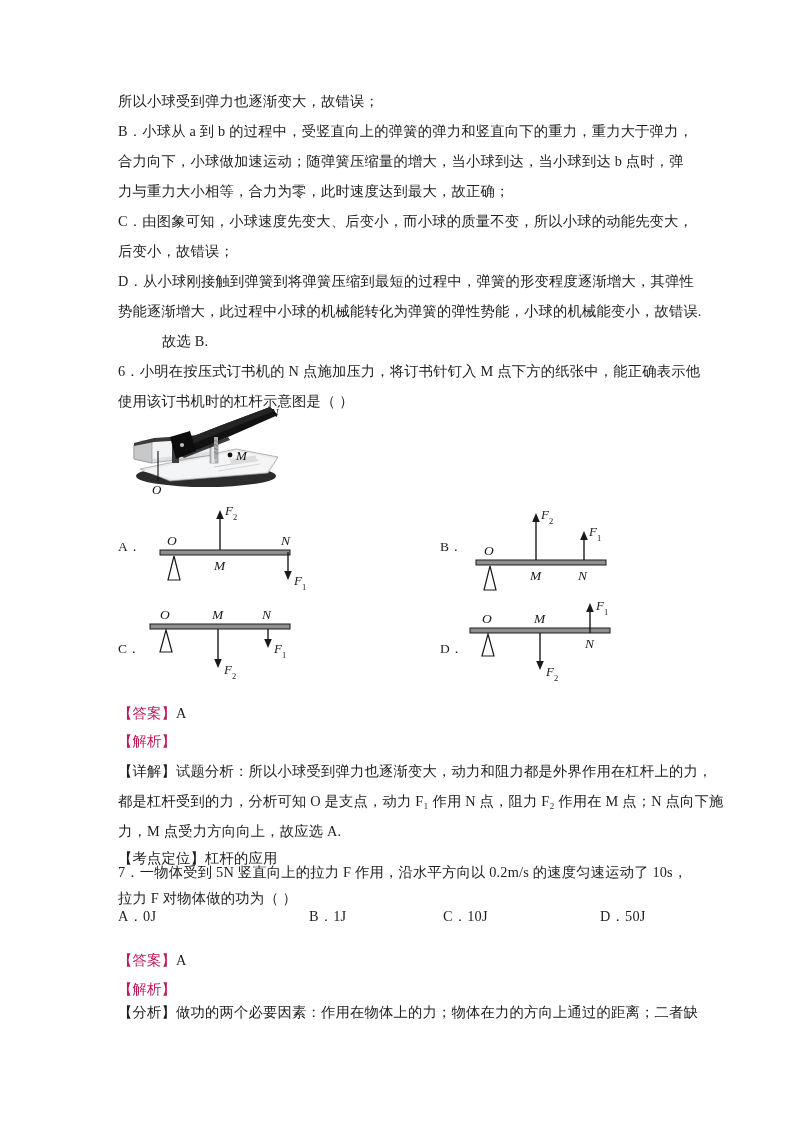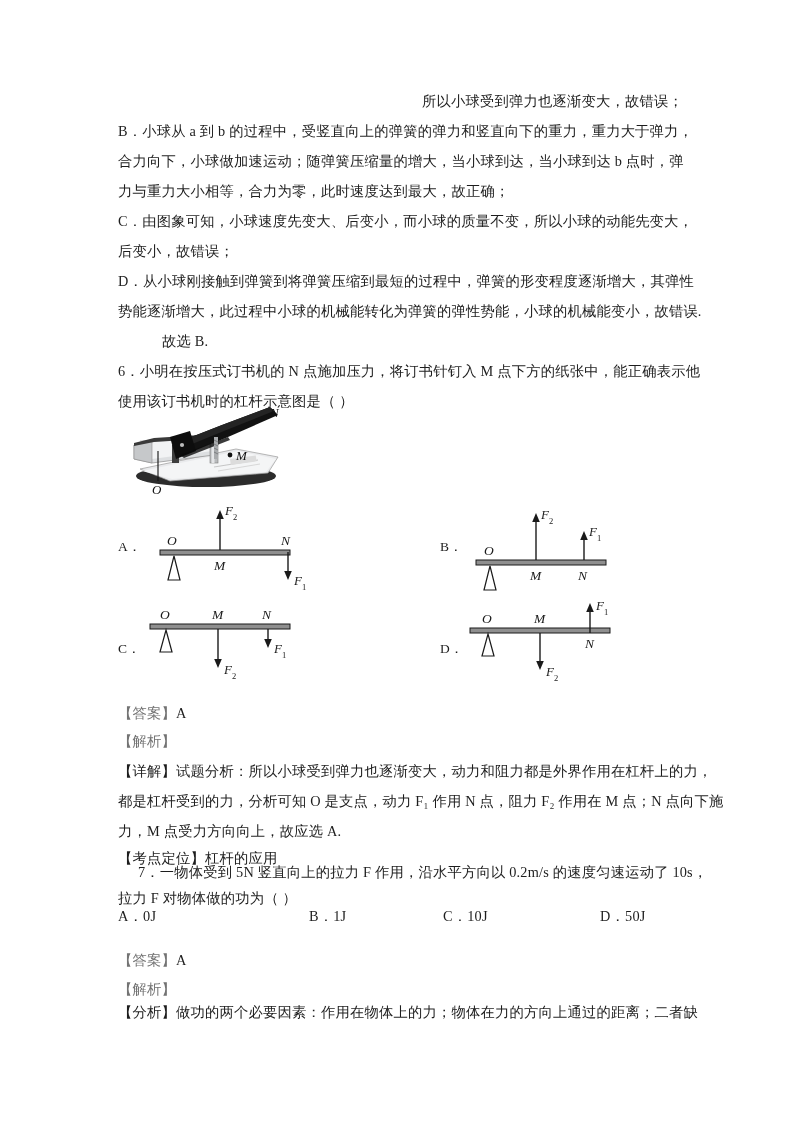--- a/index.html
+++ b/index.html
@@ -75,7 +75,7 @@
 <div class="page">
 
   <div class="content">
-    <div class="ln L" style="top:0px;text-align:right;">所以小球受到弹力也逐渐变大，故错误；</div>
+    <div class="ln L" style="top:0px;">所以小球受到弹力也逐渐变大，故错误；</div>
     <div class="ln L" style="top:30px;">B．小球从 a 到 b 的过程中，受竖直向上的弹簧的弹力和竖直向下的重力，重力大于弹力，</div>
     <div class="ln L" style="top:60px;">合力向下，小球做加速运动；随弹簧压缩量的增大，当小球到达，当小球到达 b 点时，弹</div>
     <div class="ln L" style="top:90px;">力与重力大小相等，合力为零，此时速度达到最大，故正确；</div>

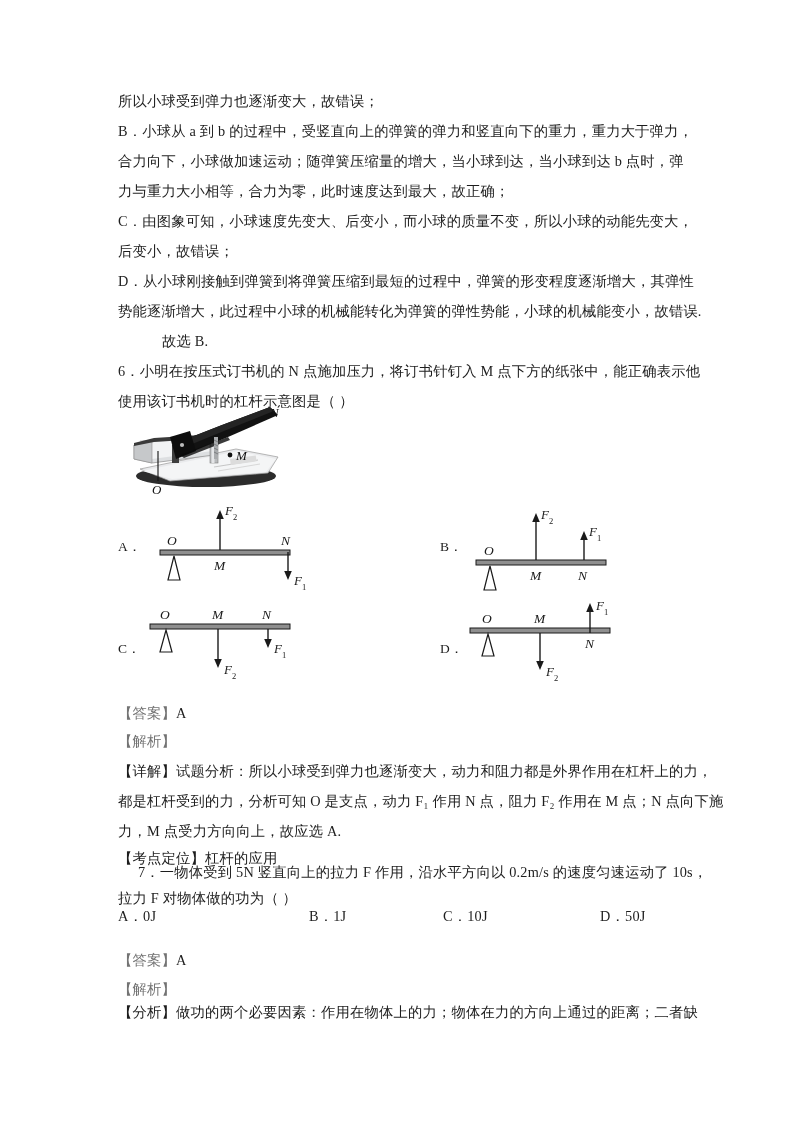--- a/index.html
+++ b/index.html
@@ -35,7 +35,7 @@
     color: #1d1d1d;
   }
   .marker {
-    color: #737373;
+    color: #be185d;
   }
 
   

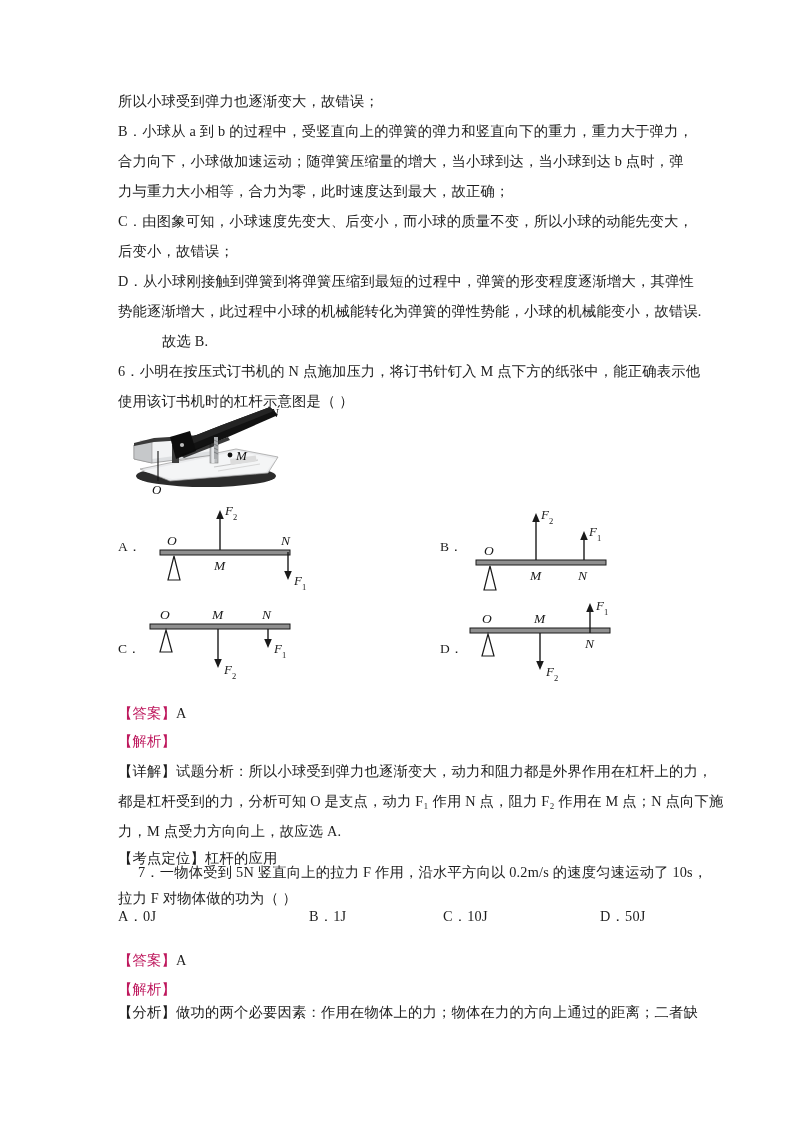--- a/index.html
+++ b/index.html
@@ -232,7 +232,7 @@
   </div>
 
   <div class="content" style="top:857px;">
-    <div class="ln L" style="top:0px;margin-left:20px;">7．一物体受到 5N 竖直向上的拉力 F 作用，沿水平方向以 0.2m/s 的速度匀速运动了 10s，</div>
+    <div class="ln L" style="top:0px;">7．一物体受到 5N 竖直向上的拉力 F 作用，沿水平方向以 0.2m/s 的速度匀速运动了 10s，</div>
     <div class="ln L" style="top:26px;">拉力 F 对物体做的功为（   ）</div>
 
     <div class="L" style="top:44px; height:22px;">

